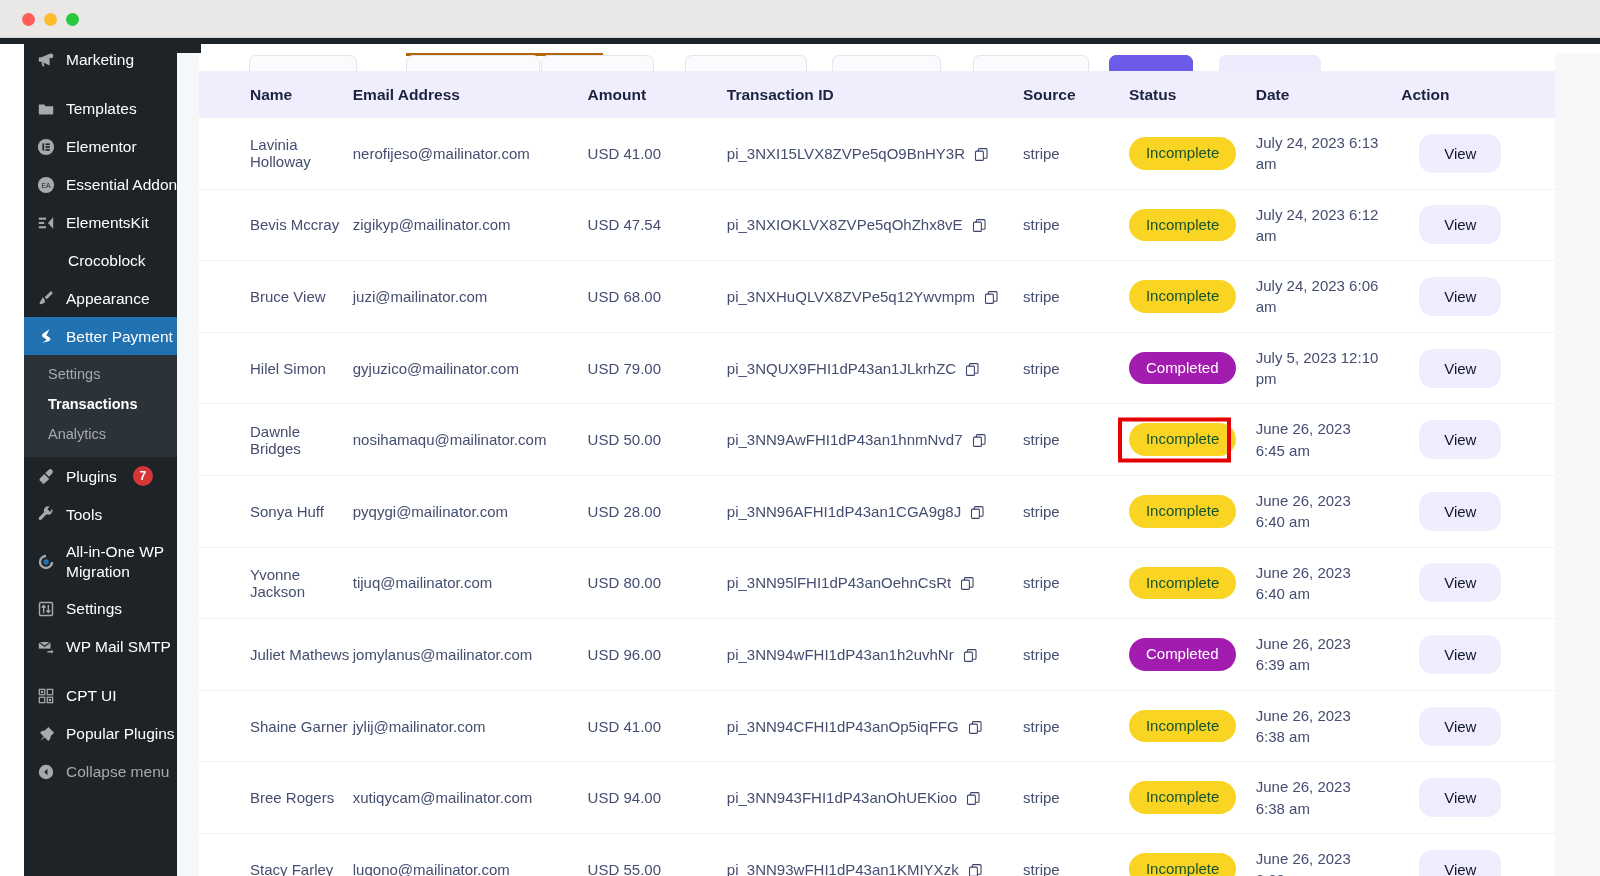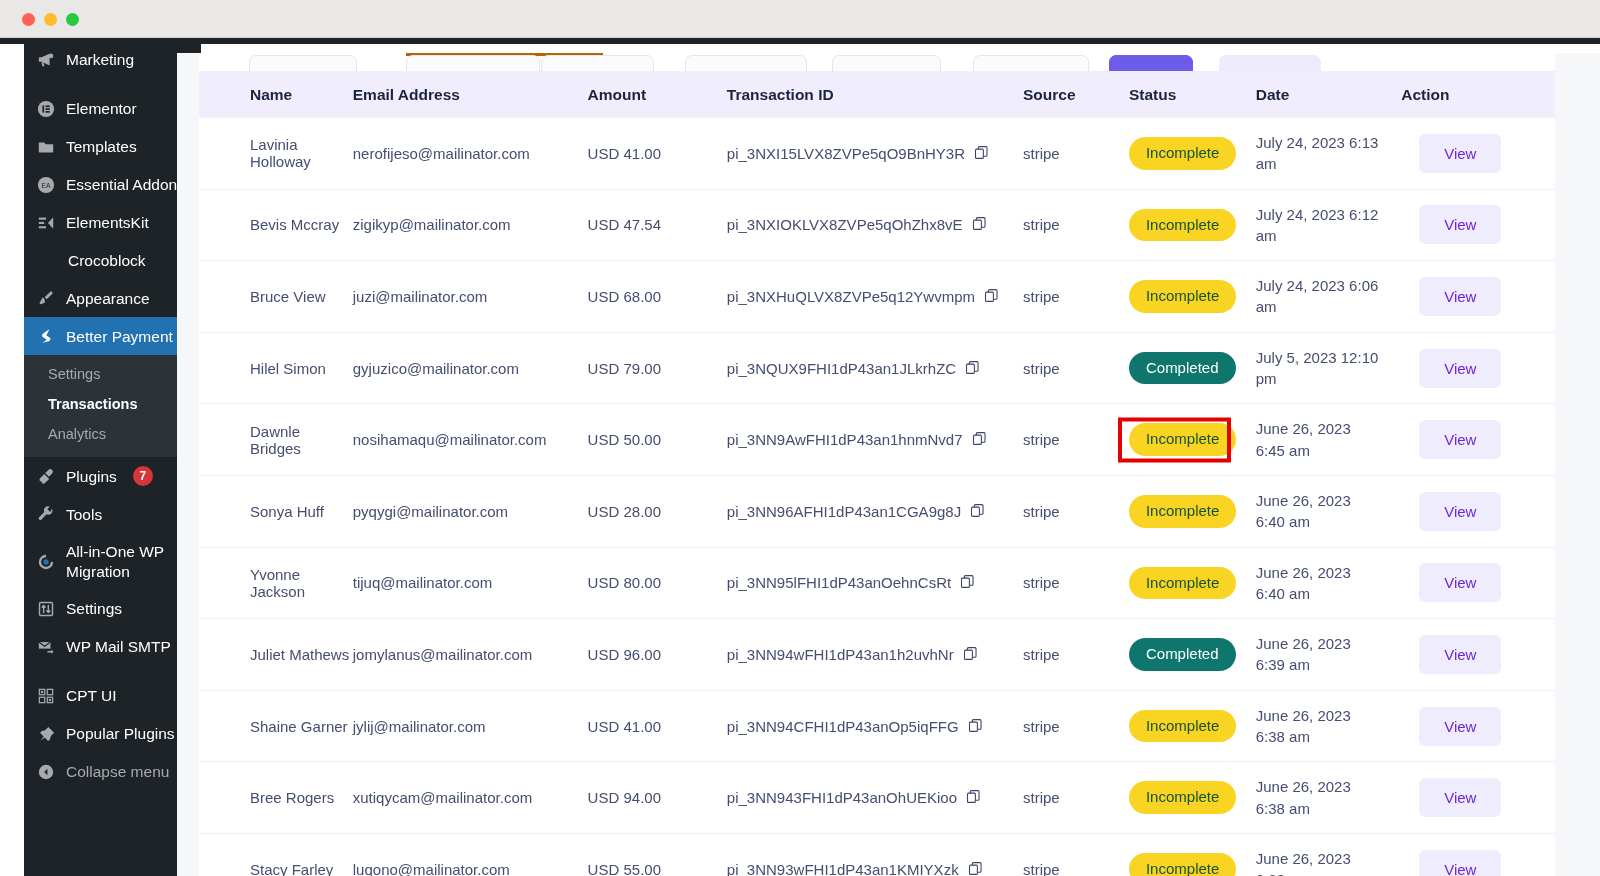--- a/index.html
+++ b/index.html
@@ -242,6 +242,14 @@
       <div class="menu-item">
         <span class="ico">
           <svg viewBox="0 0 20 20" fill="currentColor">
+            <path d="M2 5h6l1.6 2H18v8a1 1 0 0 1-1 1H3a1 1 0 0 1-1-1V5z"></path>
+          </svg>
+        </span>
+        <span>Templates</span>
+      </div>
+      <div class="menu-item">
+        <span class="ico">
+          <svg viewBox="0 0 20 20" fill="currentColor">
             <circle cx="10" cy="10" r="9"></circle>
             <rect x="6" y="6" width="1.9" height="8" fill="#1d2327"></rect>
             <rect x="9.4" y="6" width="4.8" height="1.9" fill="#1d2327"></rect>
@@ -250,14 +258,6 @@
           </svg>
         </span>
         <span>Elementor</span>
-      </div>
-      <div class="menu-item">
-        <span class="ico">
-          <svg viewBox="0 0 20 20" fill="currentColor">
-            <path d="M2 5h6l1.6 2H18v8a1 1 0 0 1-1 1H3a1 1 0 0 1-1-1V5z"></path>
-          </svg>
-        </span>
-        <span>Templates</span>
       </div>
       <div class="menu-item">
         <span class="ico">

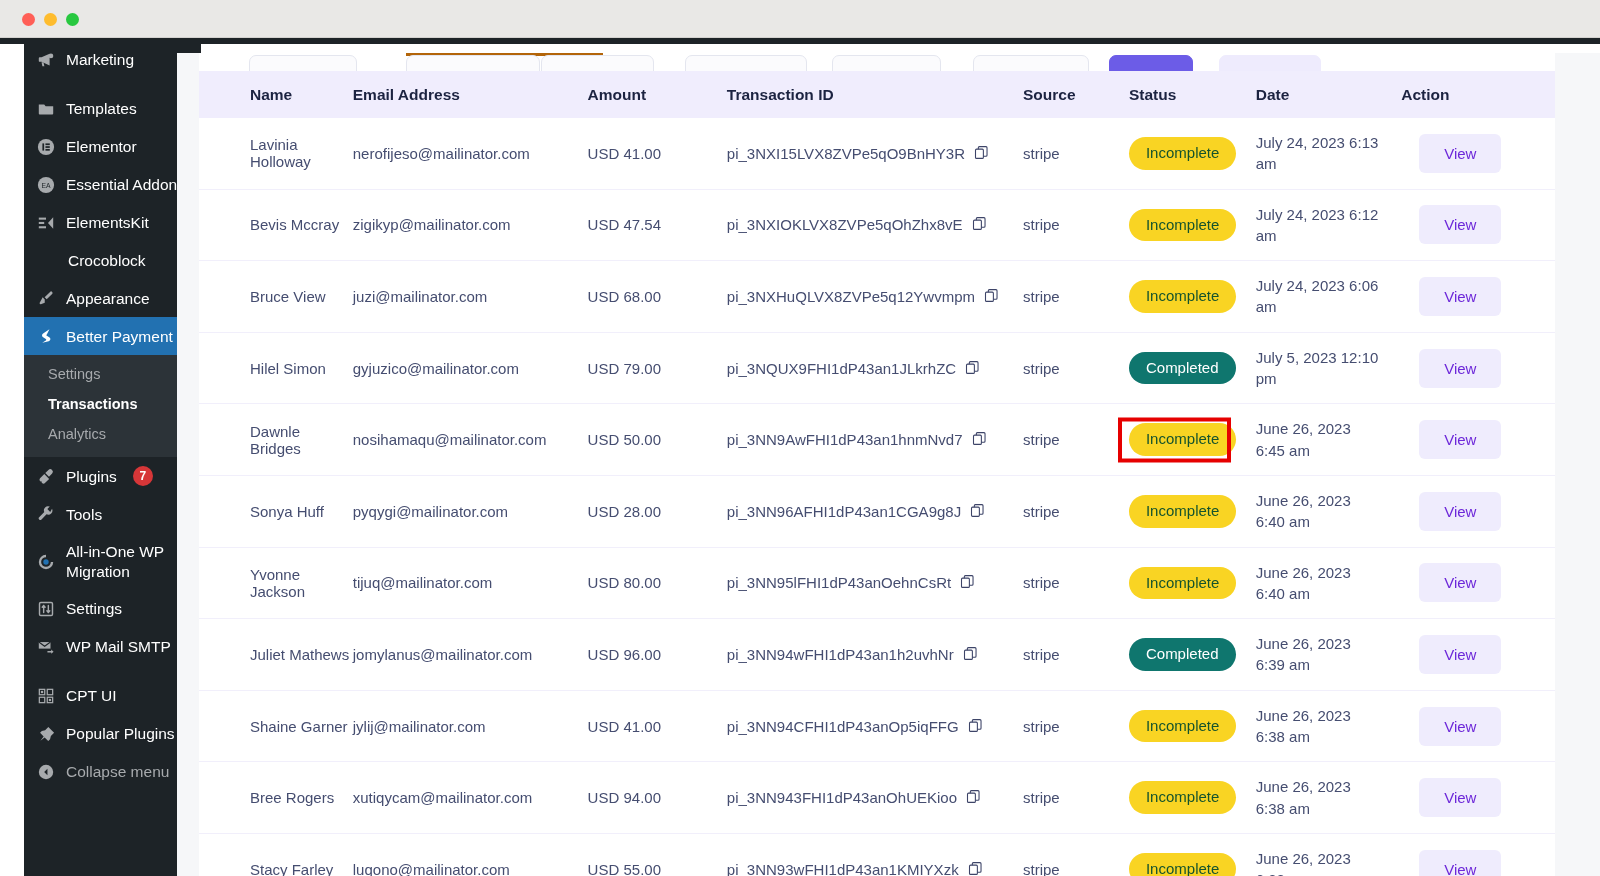--- a/index.html
+++ b/index.html
@@ -170,7 +170,7 @@
 
   th.c-name { padding-left: 51px !important; }
 
-  .txid-wrap { display: flex; align-items: flex-start; gap: 9px; white-space: nowrap; }
+  .txid-wrap { display: flex; align-items: flex-end; gap: 9px; white-space: nowrap; }
   .copy-ico { flex: 0 0 15px; width: 15px; height: 15px; color: #3d4468; cursor: pointer; }
   .copy-ico svg { width: 15px; height: 15px; display: block; }
 

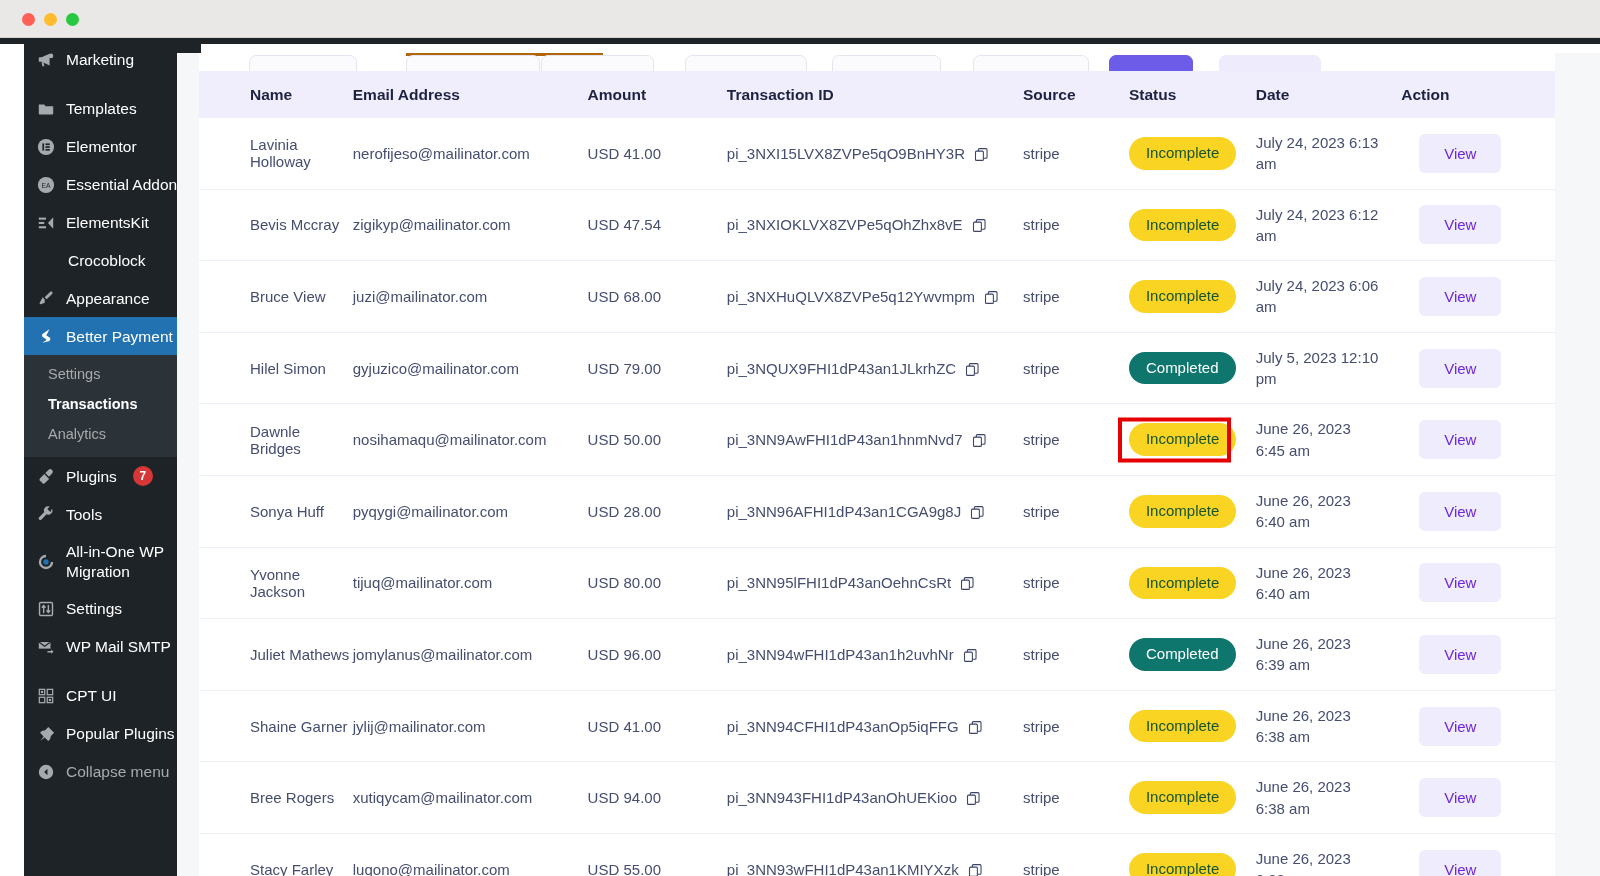--- a/index.html
+++ b/index.html
@@ -203,9 +203,9 @@
   .view-btn {
     display: inline-block;
     background: #efecfd;
-    color: #6d28d9;
+    color: #0f172a;
     border: none;
-    border-radius: 6px;
+    border-radius: 14px;
     padding: 11px 25px;
     font-size: 15px;
     font-family: "Liberation Sans", sans-serif;

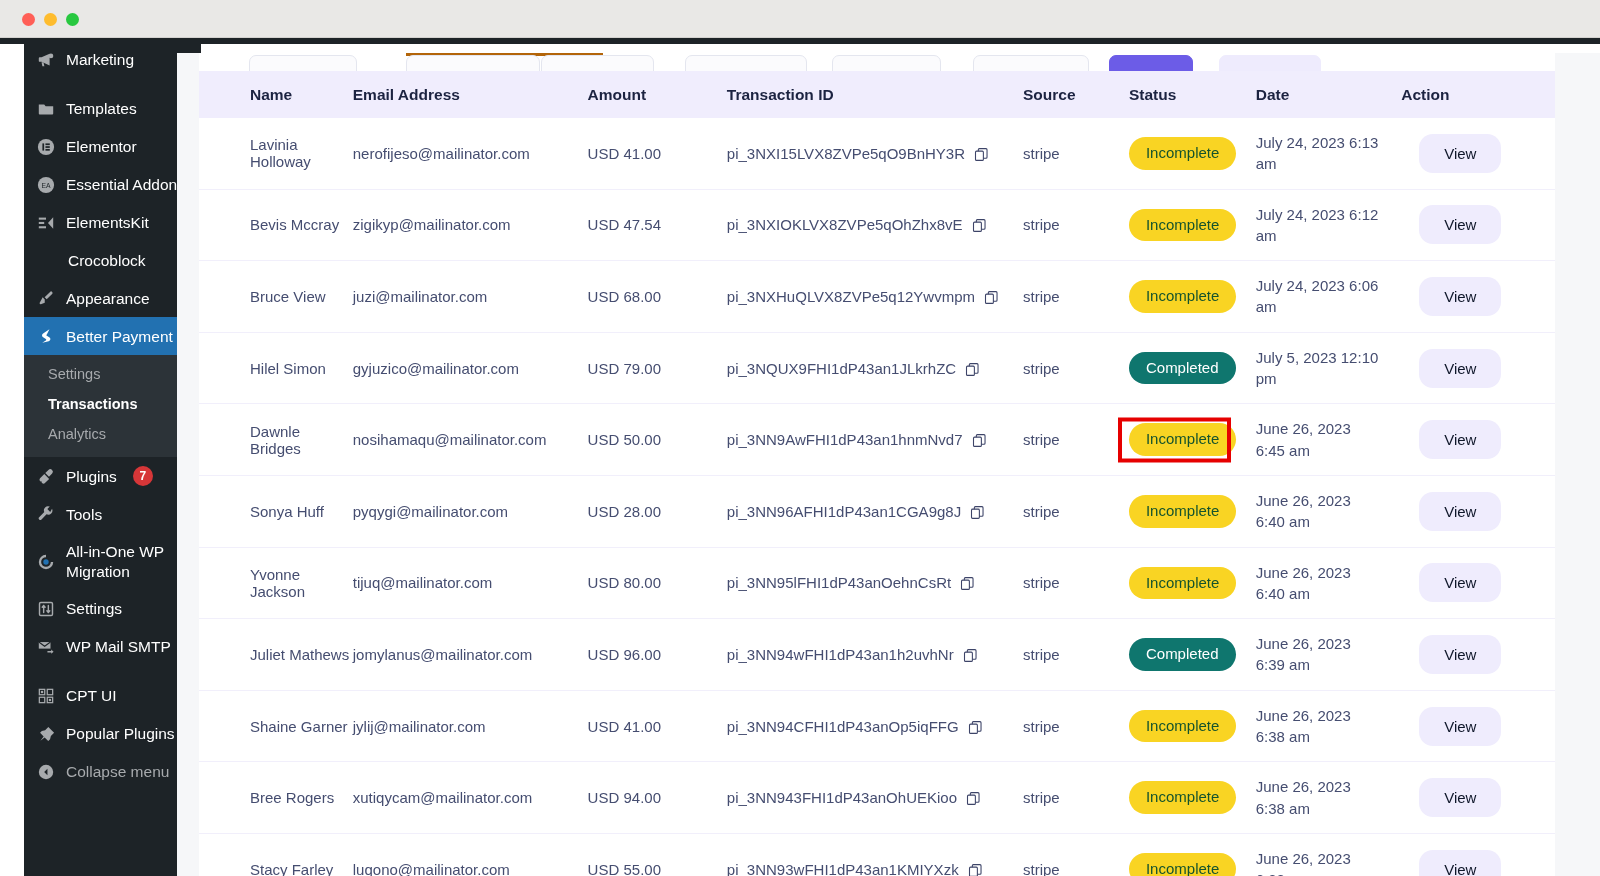--- a/index.html
+++ b/index.html
@@ -184,7 +184,7 @@
     white-space: nowrap;
   }
   .badge.incomplete { background: #f9d423; color: #14532d; }
-  .badge.completed  { background: #0f766e; color: #ffffff; }
+  .badge.completed  { background: #a21caf; color: #ffffff; }
 
   .status-cell { position: relative; }
   .status-cell.highlight::before {

